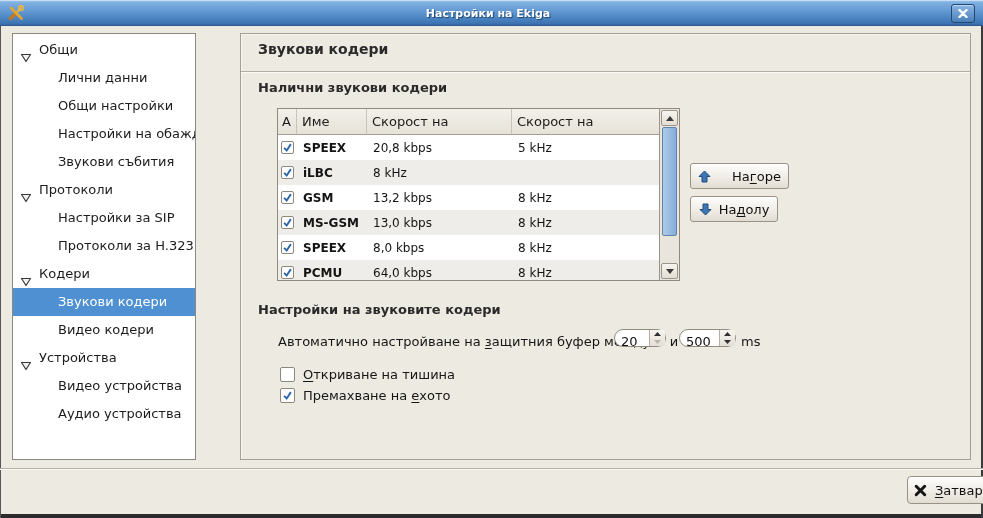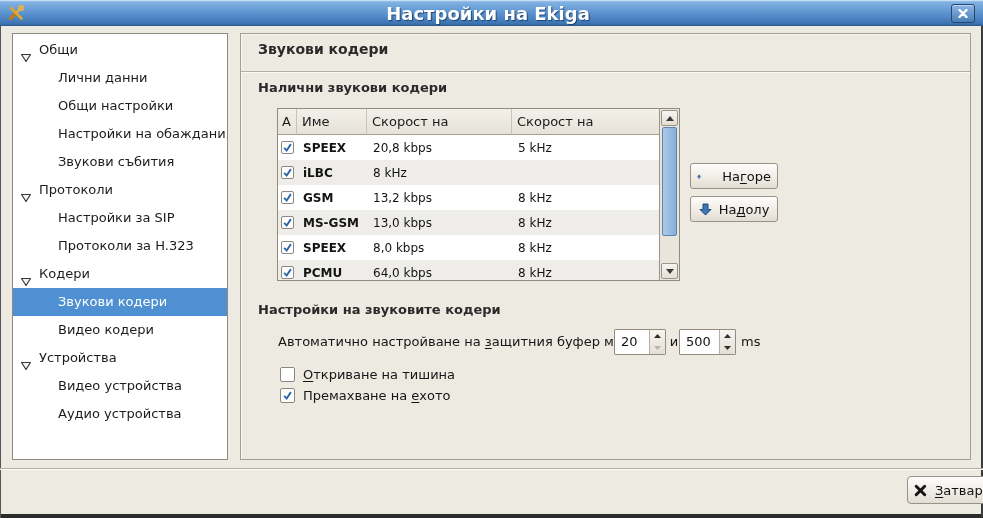--- a/index.html
+++ b/index.html
@@ -10,7 +10,7 @@
     background:linear-gradient(180deg,#abcdf0 0%,#7fb0e2 10%,#5890cc 55%,#3d74b2 90%,#32609a 100%);
     box-shadow: inset 0 1px 0 #c7ddf4, inset 0 -1px 0 #2c5c92;}
   .tb-icon{width:18px;height:18px;margin-left:7px;display:flex;align-items:center;justify-content:center;}
-  .tb-title{flex:1;text-align:center;color:#fff;font-weight:bold;font-size:18px;text-shadow:1px 1px 1px rgba(22,62,108,.9);}
+  .tb-title{flex:1;text-align:center;color:#fff;font-weight:bold;font-size:11px;text-shadow:1px 1px 1px rgba(22,62,108,.9);}
   .tb-close{width:24px;height:19px;margin-right:8px;border:1px solid #24476e;border-radius:3px;cursor:default;
     background:linear-gradient(180deg,#8cb6e4,#4a7fb8);box-shadow:inset 0 1px 0 rgba(255,255,255,.45);
     display:flex;align-items:center;justify-content:center;padding:0;}

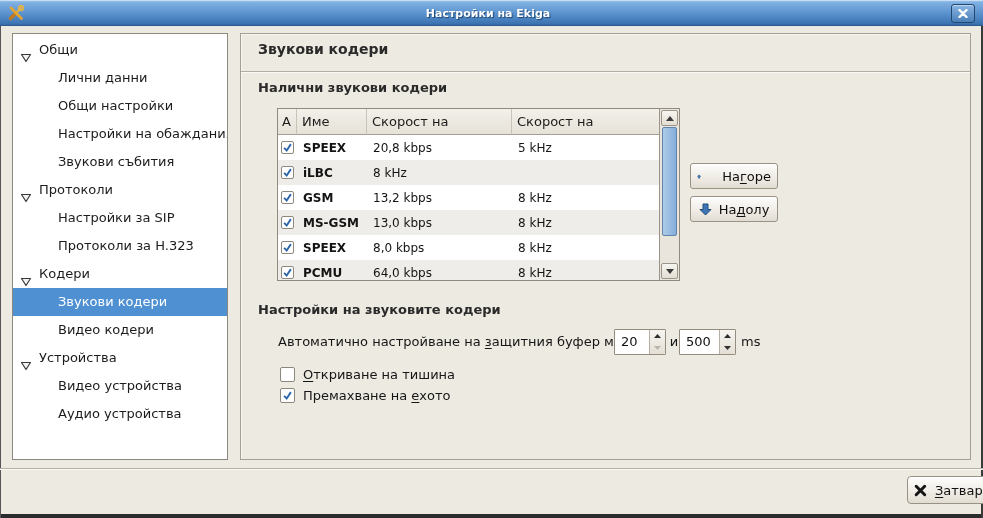--- a/index.html
+++ b/index.html
@@ -15,7 +15,7 @@
     background:linear-gradient(180deg,#8cb6e4,#4a7fb8);box-shadow:inset 0 1px 0 rgba(255,255,255,.45);
     display:flex;align-items:center;justify-content:center;padding:0;}
   
-  .sidebar{position:absolute;left:12px;top:33px;width:216px;height:427px;background:#fff;
+  .sidebar{position:absolute;left:12px;top:33px;width:184px;height:427px;background:#fff;
     border:1px solid #8e897e;box-sizing:border-box;overflow:hidden;padding-top:2px;}
   .trow{position:relative;height:28px;line-height:28px;font-size:13px;color:#1c1c1c;white-space:nowrap;}
   .trow .tlabel{display:inline-block;}

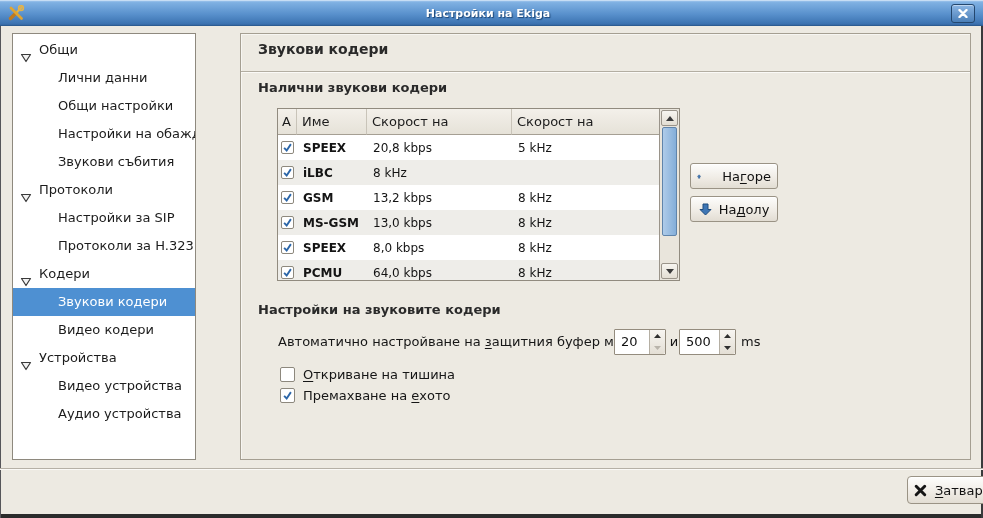--- a/index.html
+++ b/index.html
@@ -57,7 +57,7 @@
   .btn{position:absolute;box-sizing:border-box;border:1px solid #9a9385;border-radius:3px;font-size:13px;color:#111;
     background:linear-gradient(180deg,#fdfdfc,#efebe4 60%,#e2ddd3);box-shadow:inset 0 1px 0 #fff;
     display:flex;align-items:center;justify-content:center;gap:7px;font-family:inherit;}
-  .up-btn{left:449px;top:129px;width:88px;height:26px;gap:21px;}
+  .up-btn{left:449px;top:129px;width:99px;height:26px;gap:21px;}
   .down-btn{left:449px;top:162px;width:88px;height:26px;}
   
   .jitter{position:absolute;left:0;top:295px;width:729px;height:26px;}

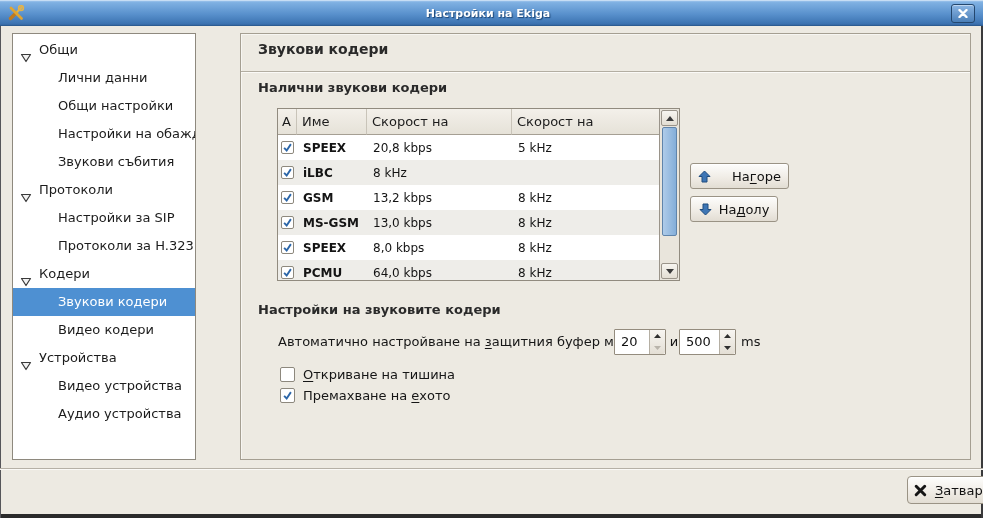--- a/index.html
+++ b/index.html
@@ -62,7 +62,7 @@
   
   .jitter{position:absolute;left:0;top:295px;width:729px;height:26px;}
   .jitter-label{position:absolute;left:37px;top:0;line-height:26px;font-size:13px;color:#161616;white-space:nowrap;}
-  .spin{position:absolute;top:0;height:26px;box-sizing:border-box;background:#fff;border:1px solid #948c7e;border-radius:1px;display:flex;}
+  .spin{position:absolute;top:0;height:18px;box-sizing:border-box;background:#fff;border:1px solid #948c7e;border-radius:12px;display:flex;}
   .spin1{left:373px;width:52px;} .spin2{left:438px;width:57px;}
   .spin-val{flex:1;font-size:13px;color:#111;padding:4px 0 0 6px;}
   .spin-ctl{width:16px;box-sizing:border-box;border-left:1px solid #b5afa3;border-radius:0 2px 2px 0;

